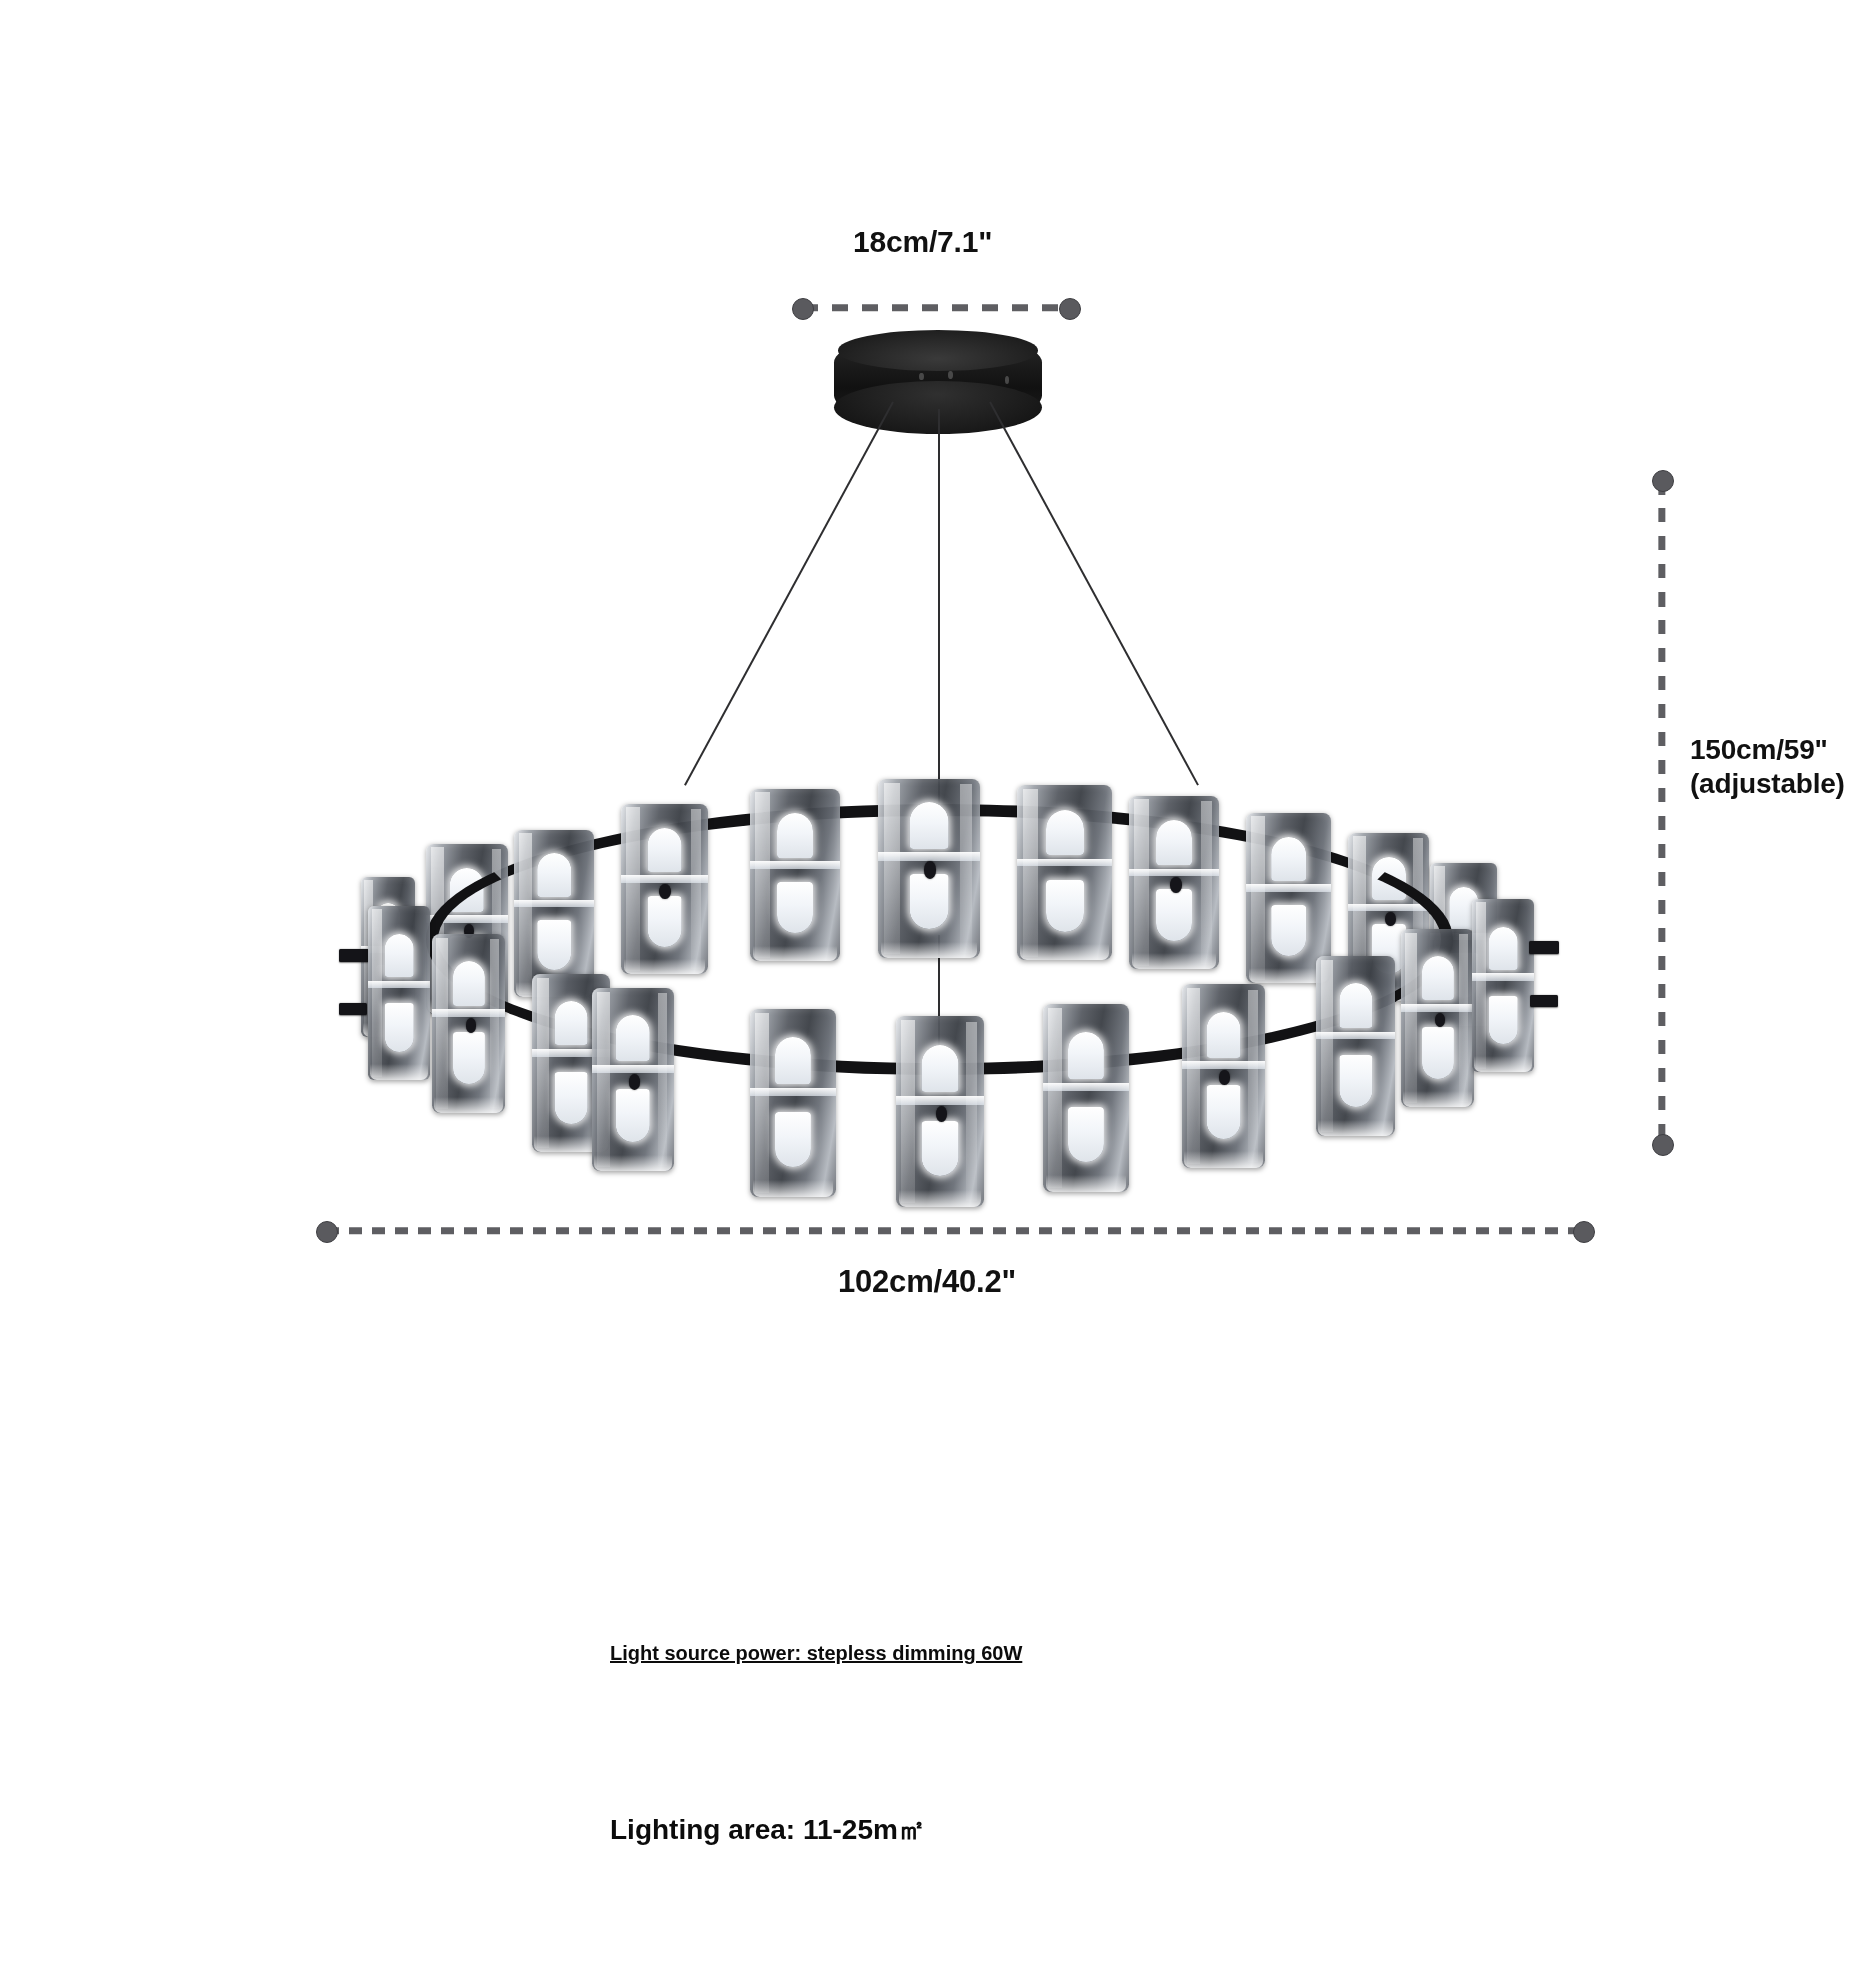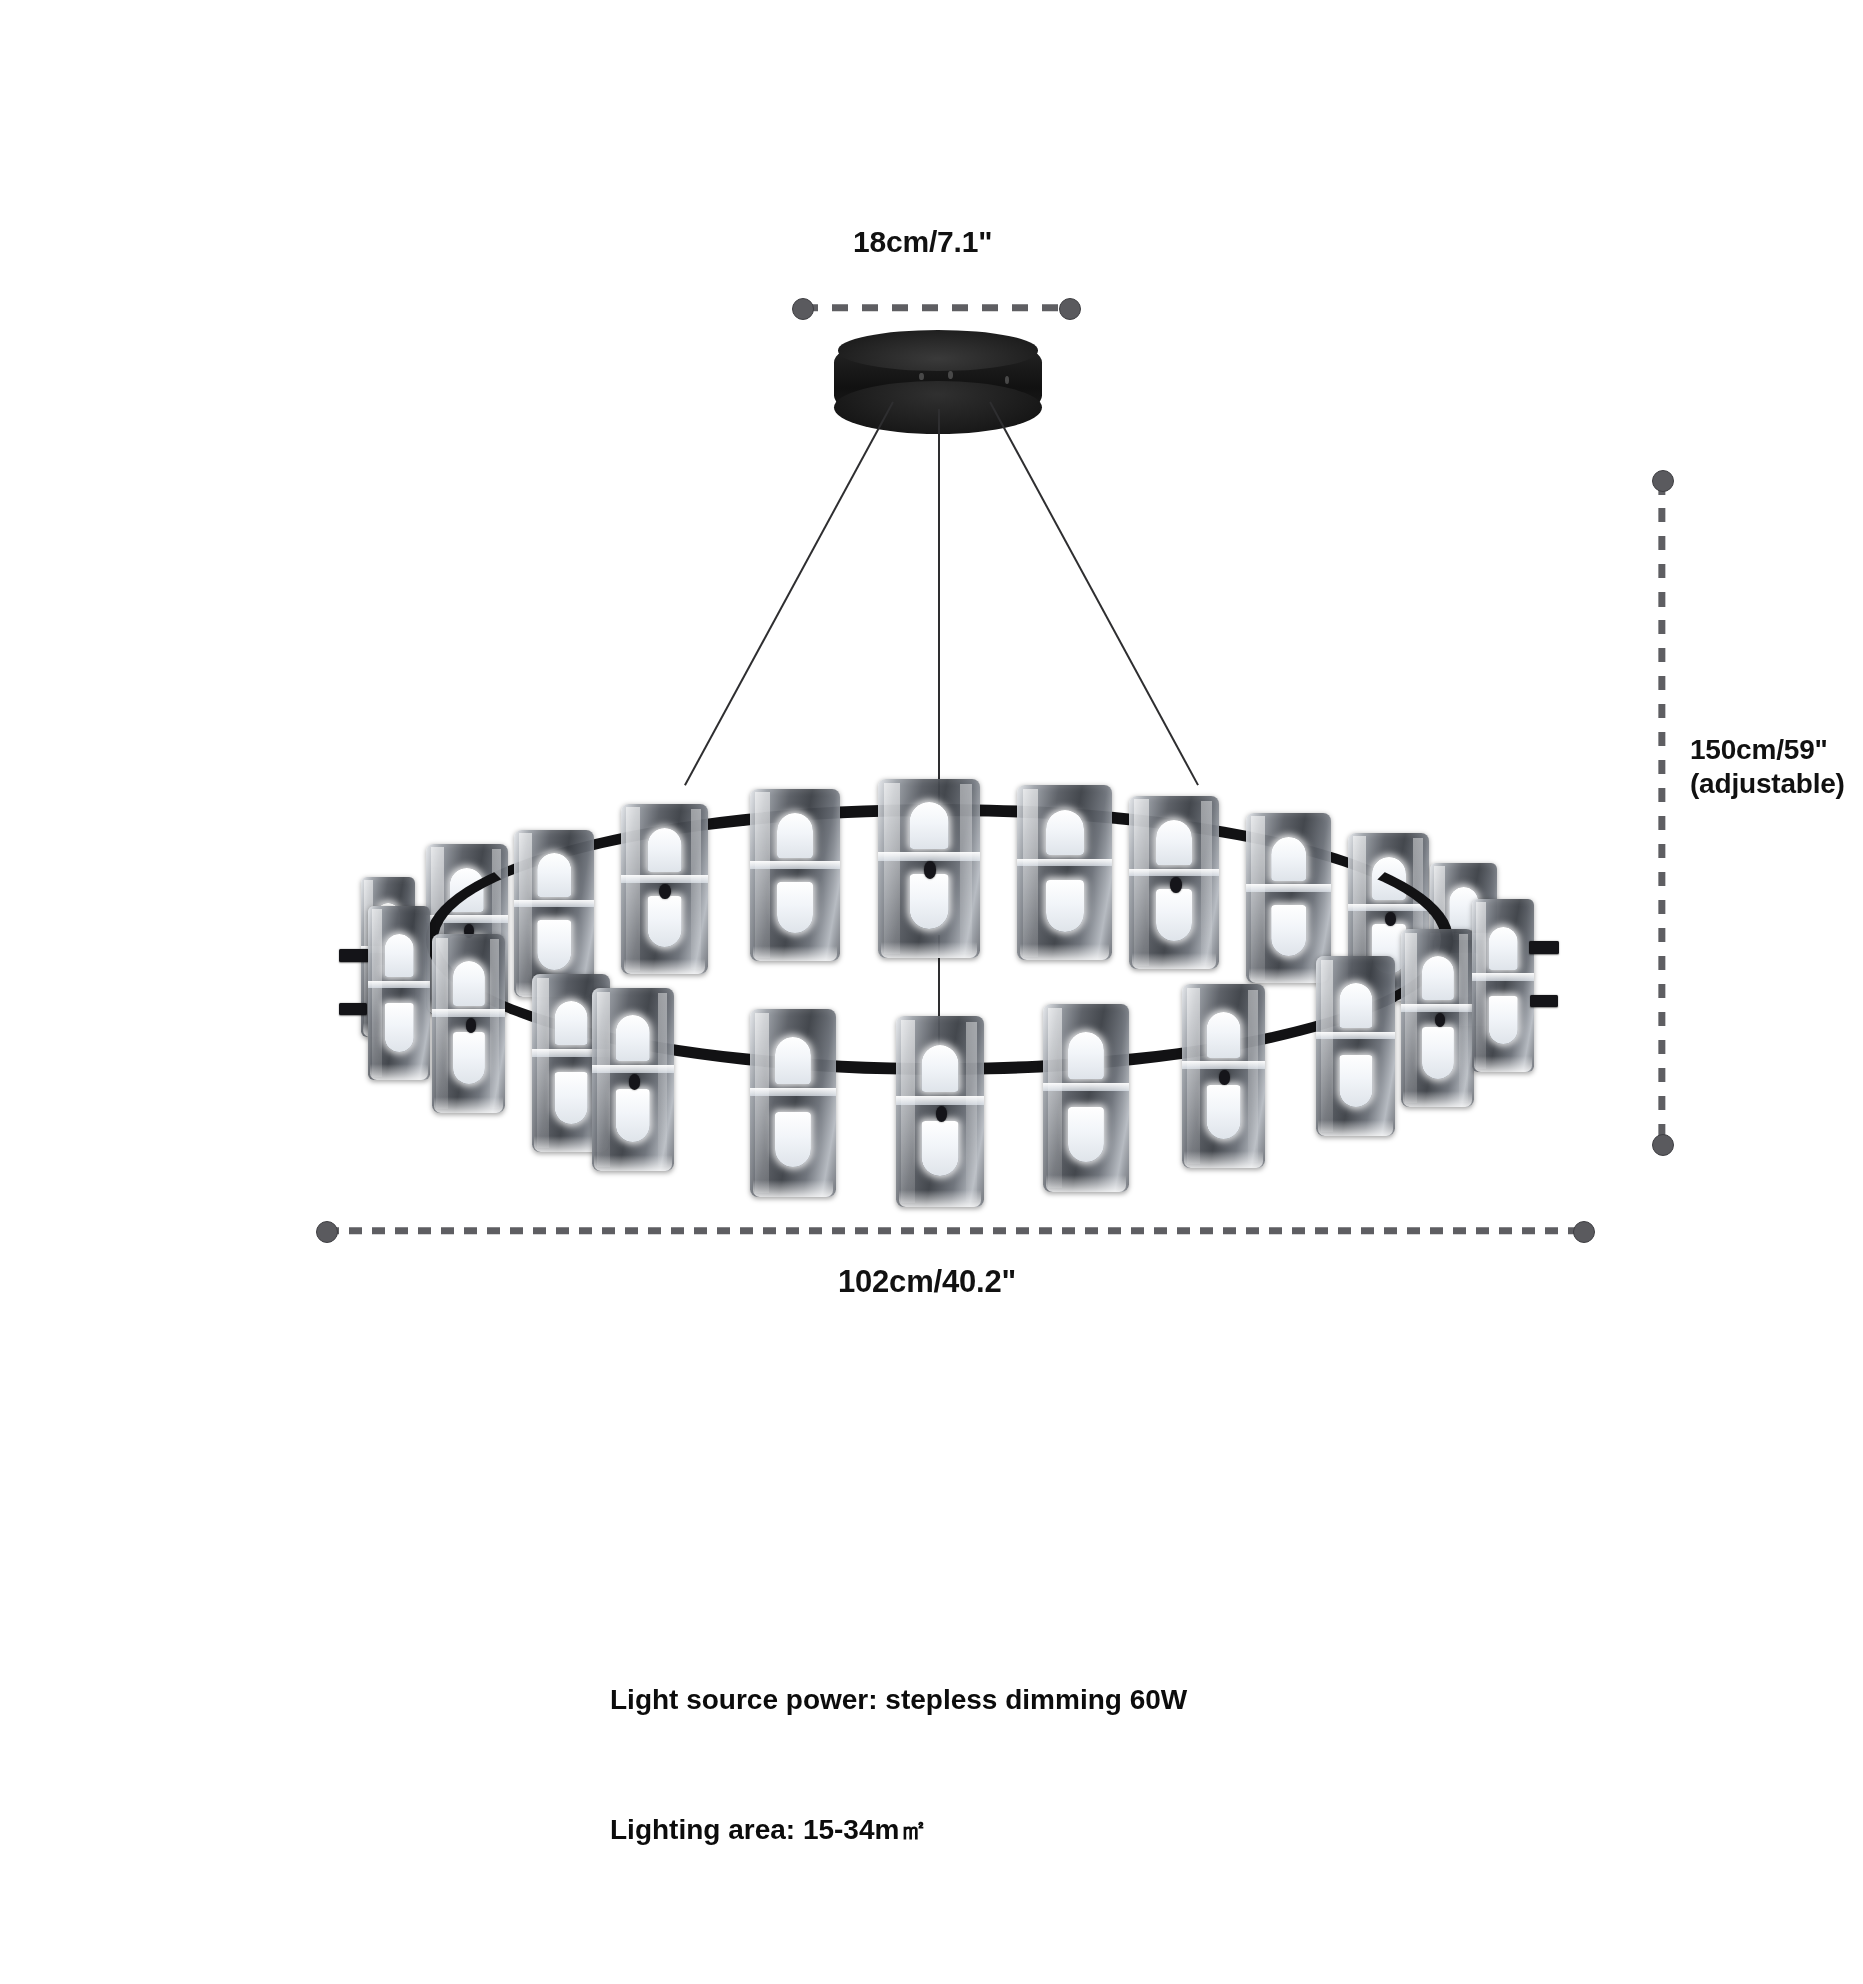--- a/index.html
+++ b/index.html
@@ -384,7 +384,7 @@
 
   <div class="dim-label" style="left:838px;top:1264px;font-size:31px;">102cm/40.2"</div>
 
-  <div class="spec" style="left:610px;top:1684px;font-size:28px;">Light source power: stepless dimming 60W</div>
+  <div class="spec" style="left:610px;top:1642px;font-size:20px;text-decoration:underline;">Light source power: stepless dimming 60W</div>
 
   <div class="spec" style="left:610px;top:1811px;font-size:28px;">Lighting area: 15-34m㎡</div>
 

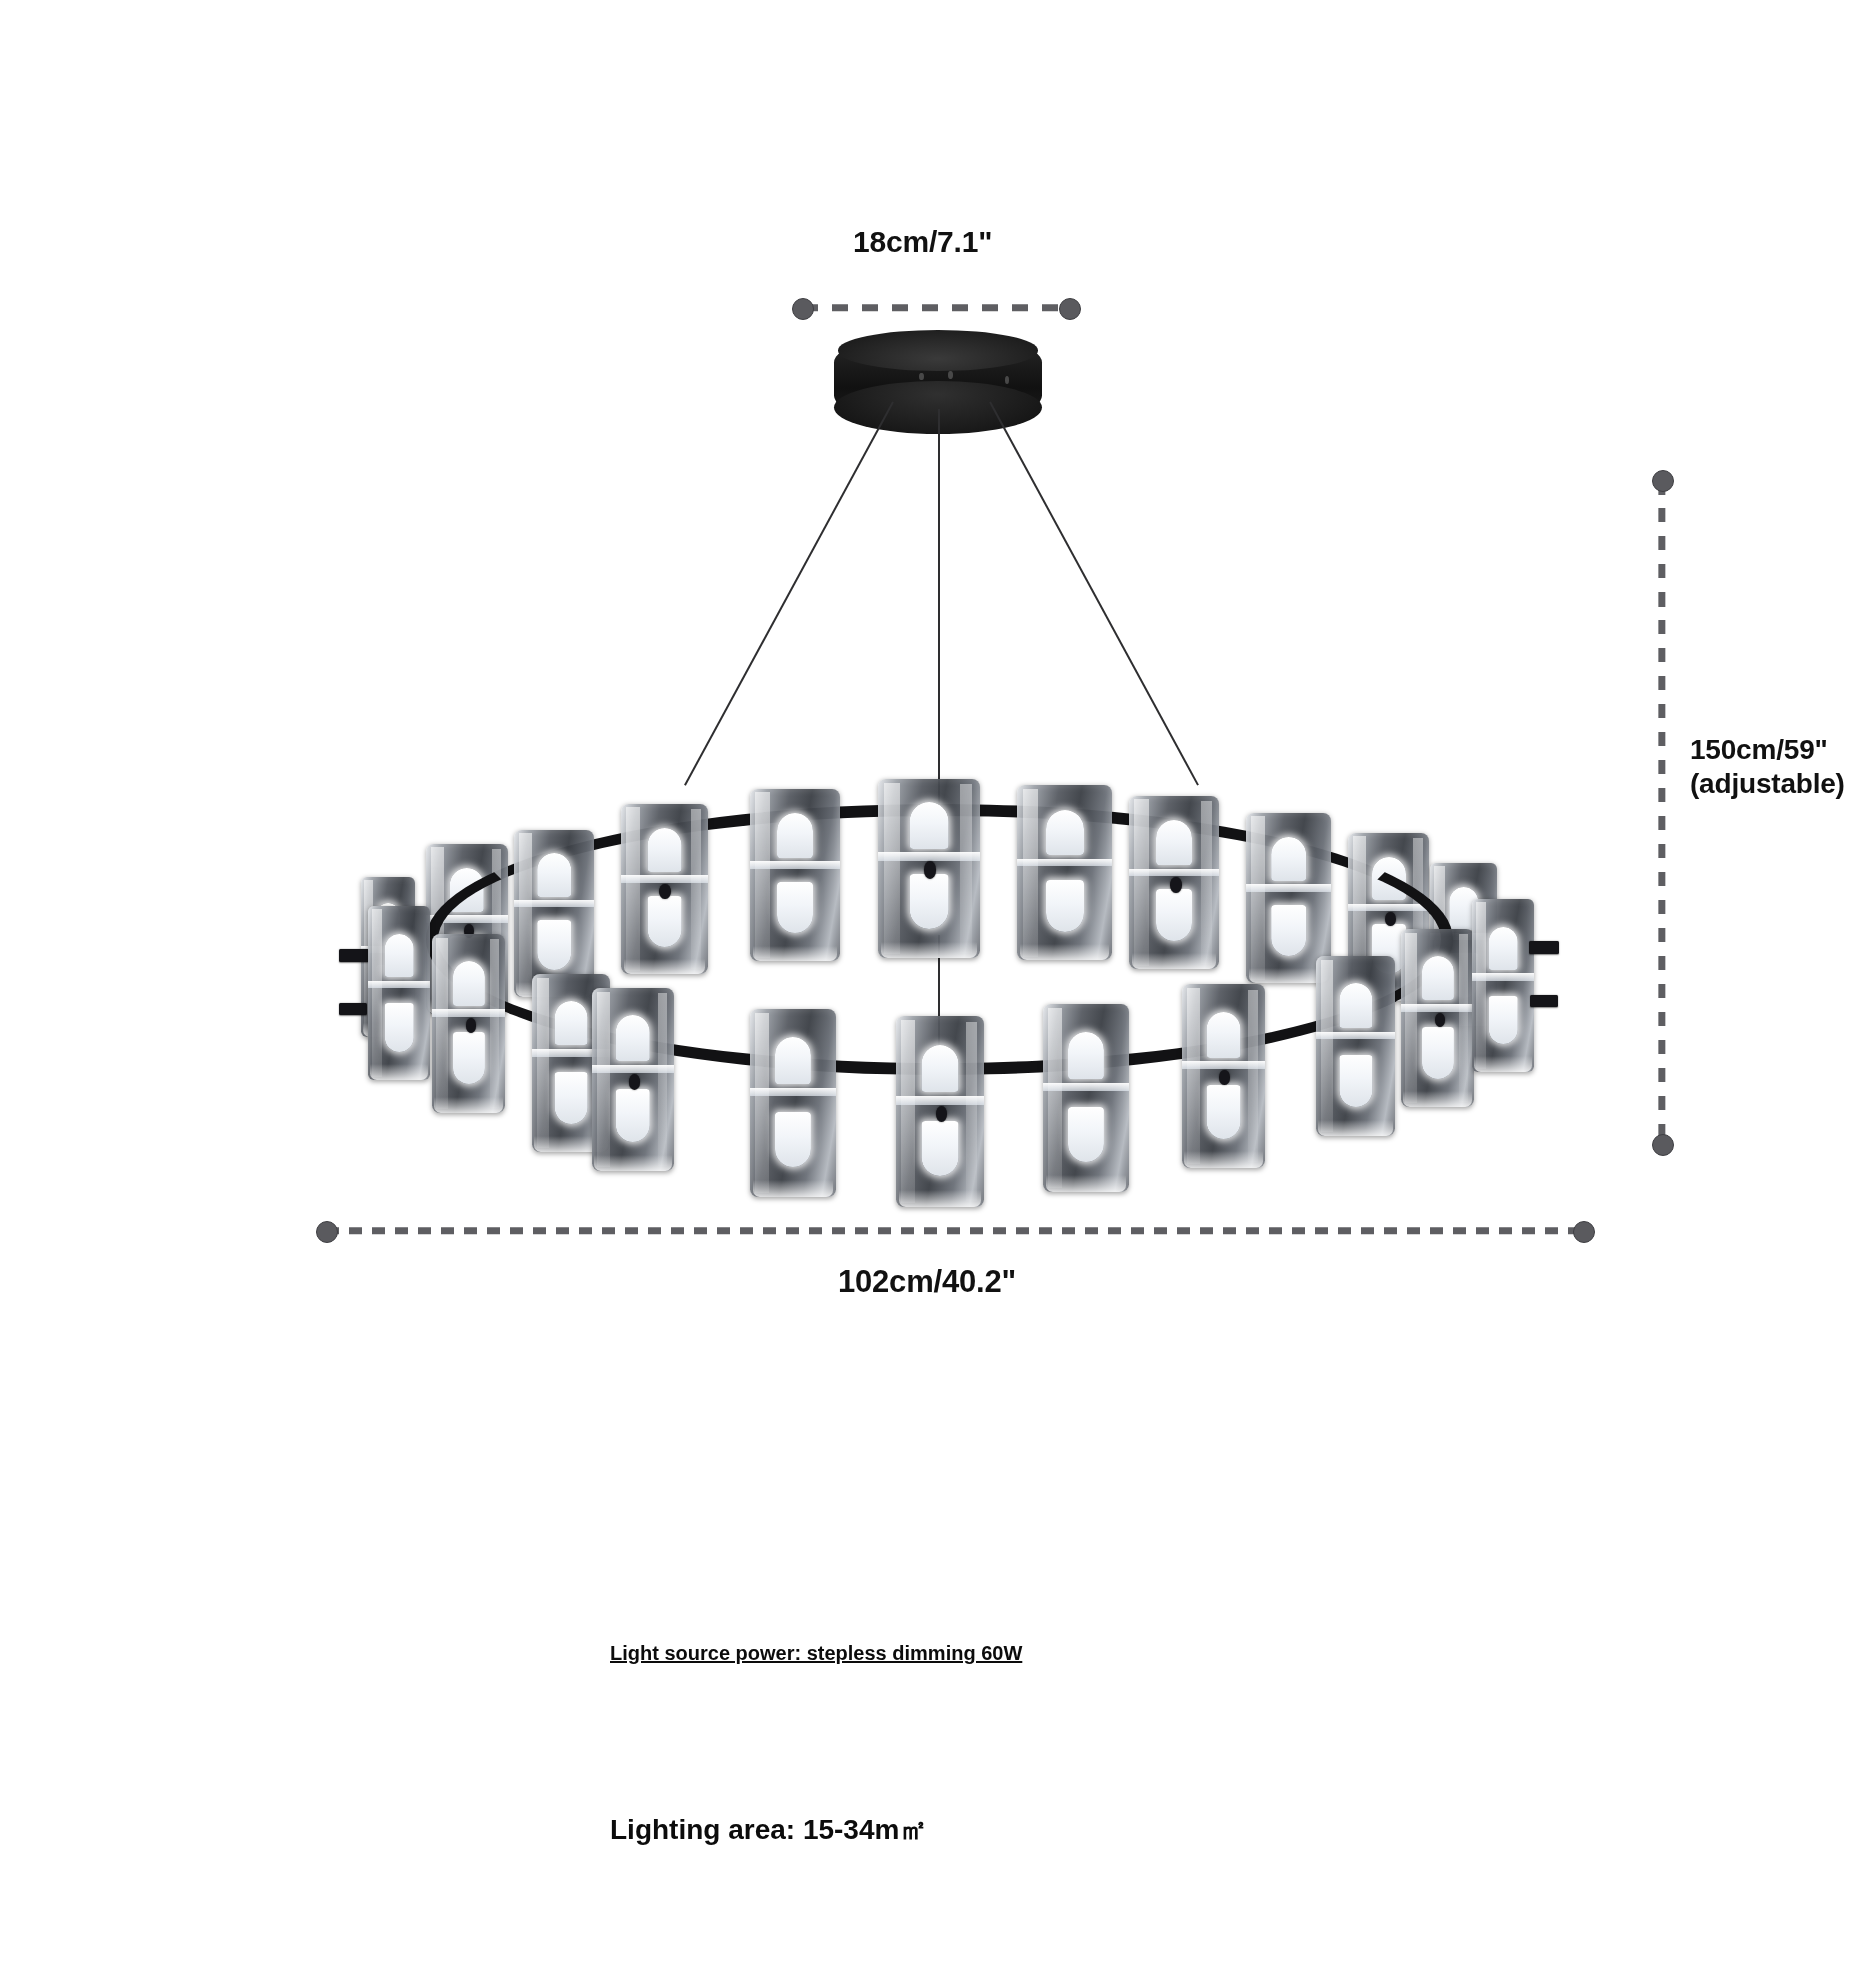--- a/index.html
+++ b/index.html
@@ -386,7 +386,7 @@
 
   <div class="spec" style="left:610px;top:1642px;font-size:20px;text-decoration:underline;">Light source power: stepless dimming 60W</div>
 
-  <div class="spec" style="left:610px;top:1811px;font-size:28px;">Lighting area: 15-34m㎡</div>
+  <div class="spec" style="left:610px;top:1811px;font-size:28px;">Lighting area: 11-25m㎡</div>
 
 </div>
 

